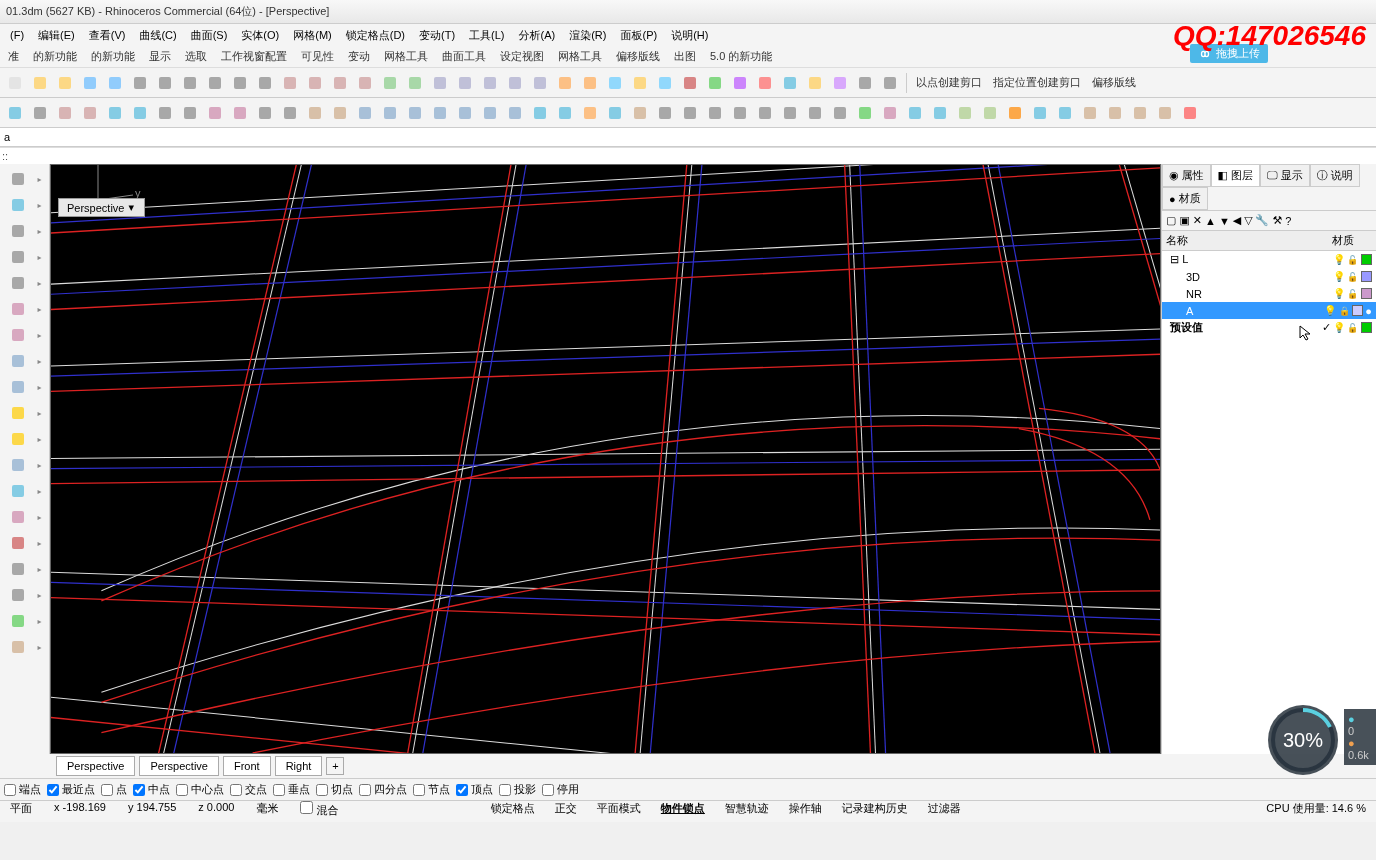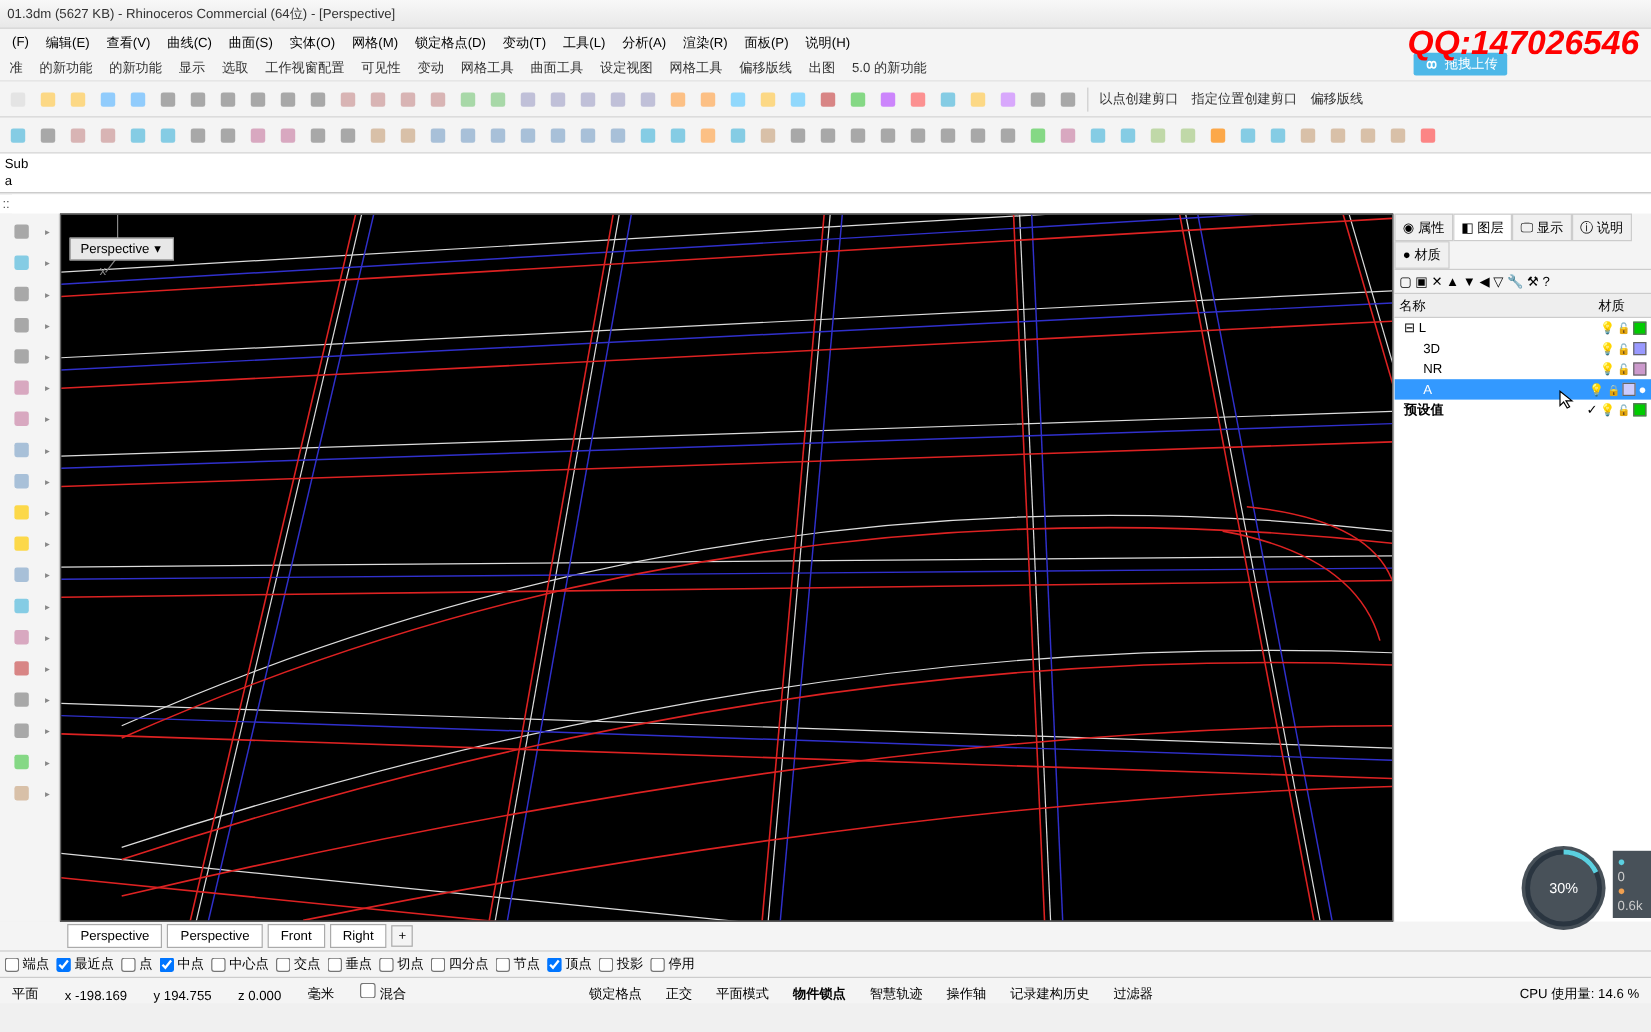--- a/index.html
+++ b/index.html
@@ -48,7 +48,7 @@
 .status-cell { padding: 0 4px; }
 .status-cell.bold { font-weight: bold; }
 .watermark { position: absolute; top: 20px; right: 10px; color: #ff0000; font-size: 28px; font-weight: bold; font-style: italic; z-index: 100; pointer-events: none; }
-.upload-badge { position: absolute; top: 44px; right: 120px; background: #4db8e8; color: #fff; padding: 2px 8px; border-radius: 2px; font-size: 11px; z-index: 99; display: flex; align-items: center; gap: 4px; }
+.upload-badge { position: absolute; top: 44px; right: 108px; background: #4db8e8; color: #fff; padding: 2px 8px; border-radius: 2px; font-size: 11px; z-index: 99; display: flex; align-items: center; gap: 4px; }
 .circle-gauge { position: absolute; bottom: 85px; right: 38px; width: 70px; height: 70px; background: rgba(40,50,60,0.85); border-radius: 50%; display: flex; align-items: center; justify-content: center; color: #fff; z-index: 50; }
 .side-readout { position: absolute; bottom: 95px; right: 0; width: 32px; background: rgba(40,50,60,0.85); color: #ccc; padding: 4px; font-size: 10px; z-index: 50; }
 .cursor-overlay { position: absolute; z-index: 60; pointer-events: none; }

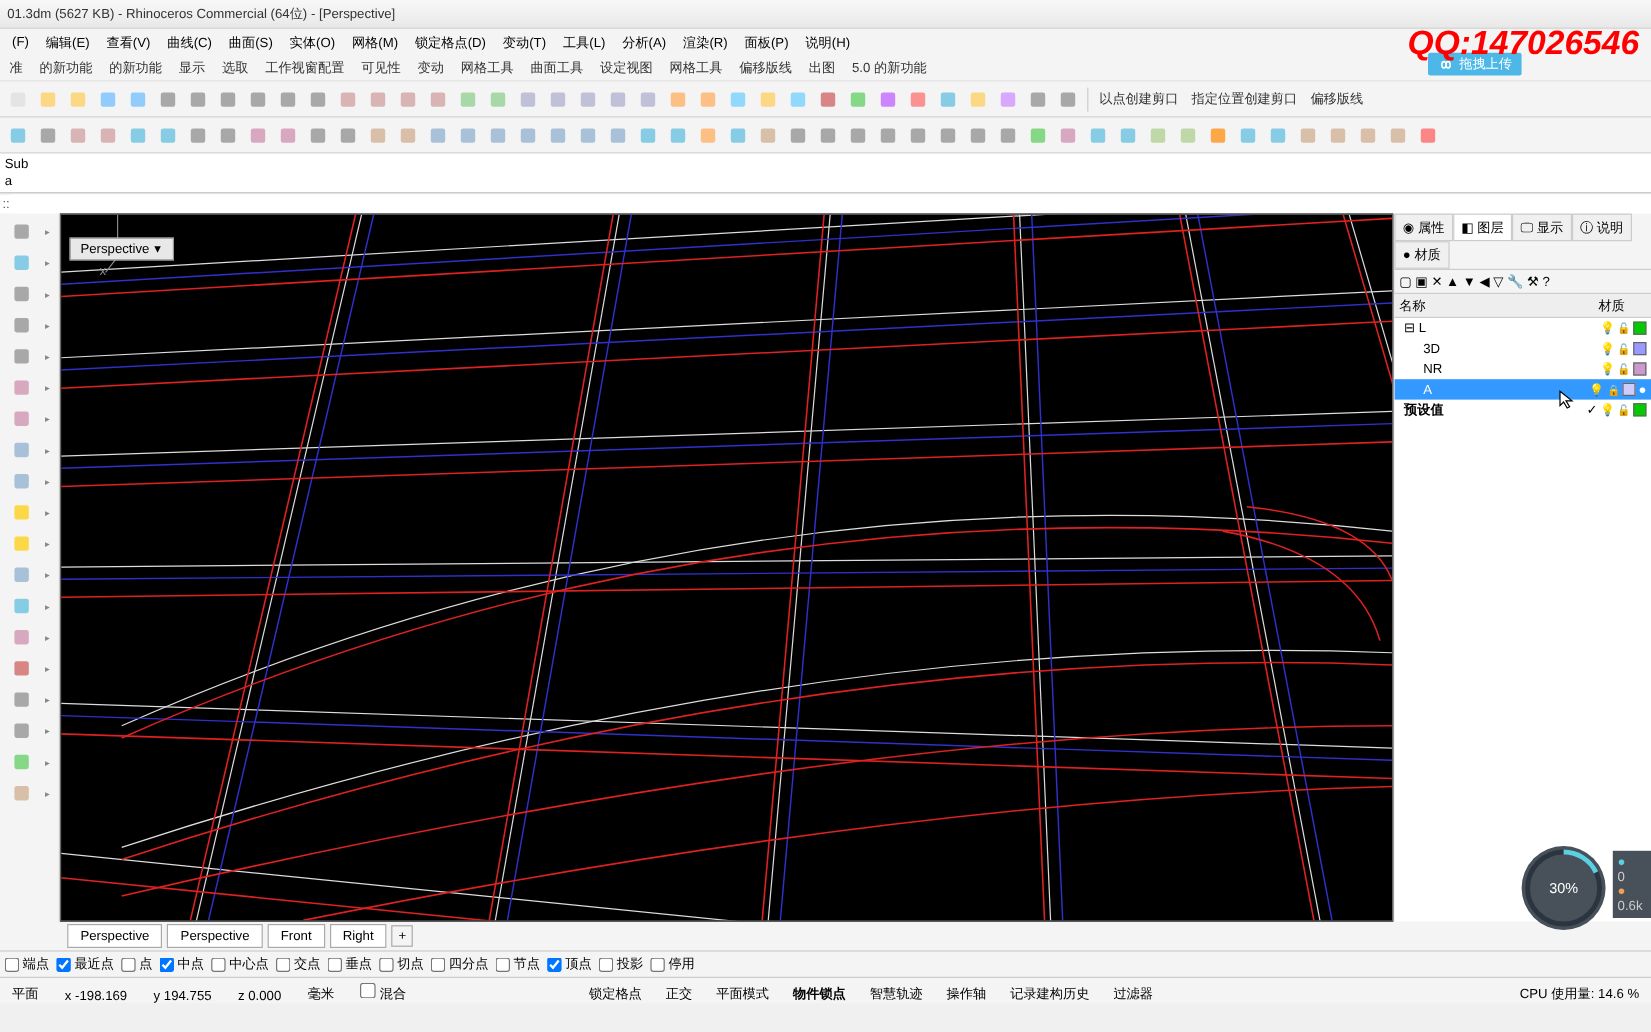--- a/index.html
+++ b/index.html
@@ -534,7 +534,6 @@
   </div>
 
 <div class="command-area">
-  <div class="command-line">Sub</div>
   <div class="command-line">a</div>
 </div>
 <div class="prompt-row">

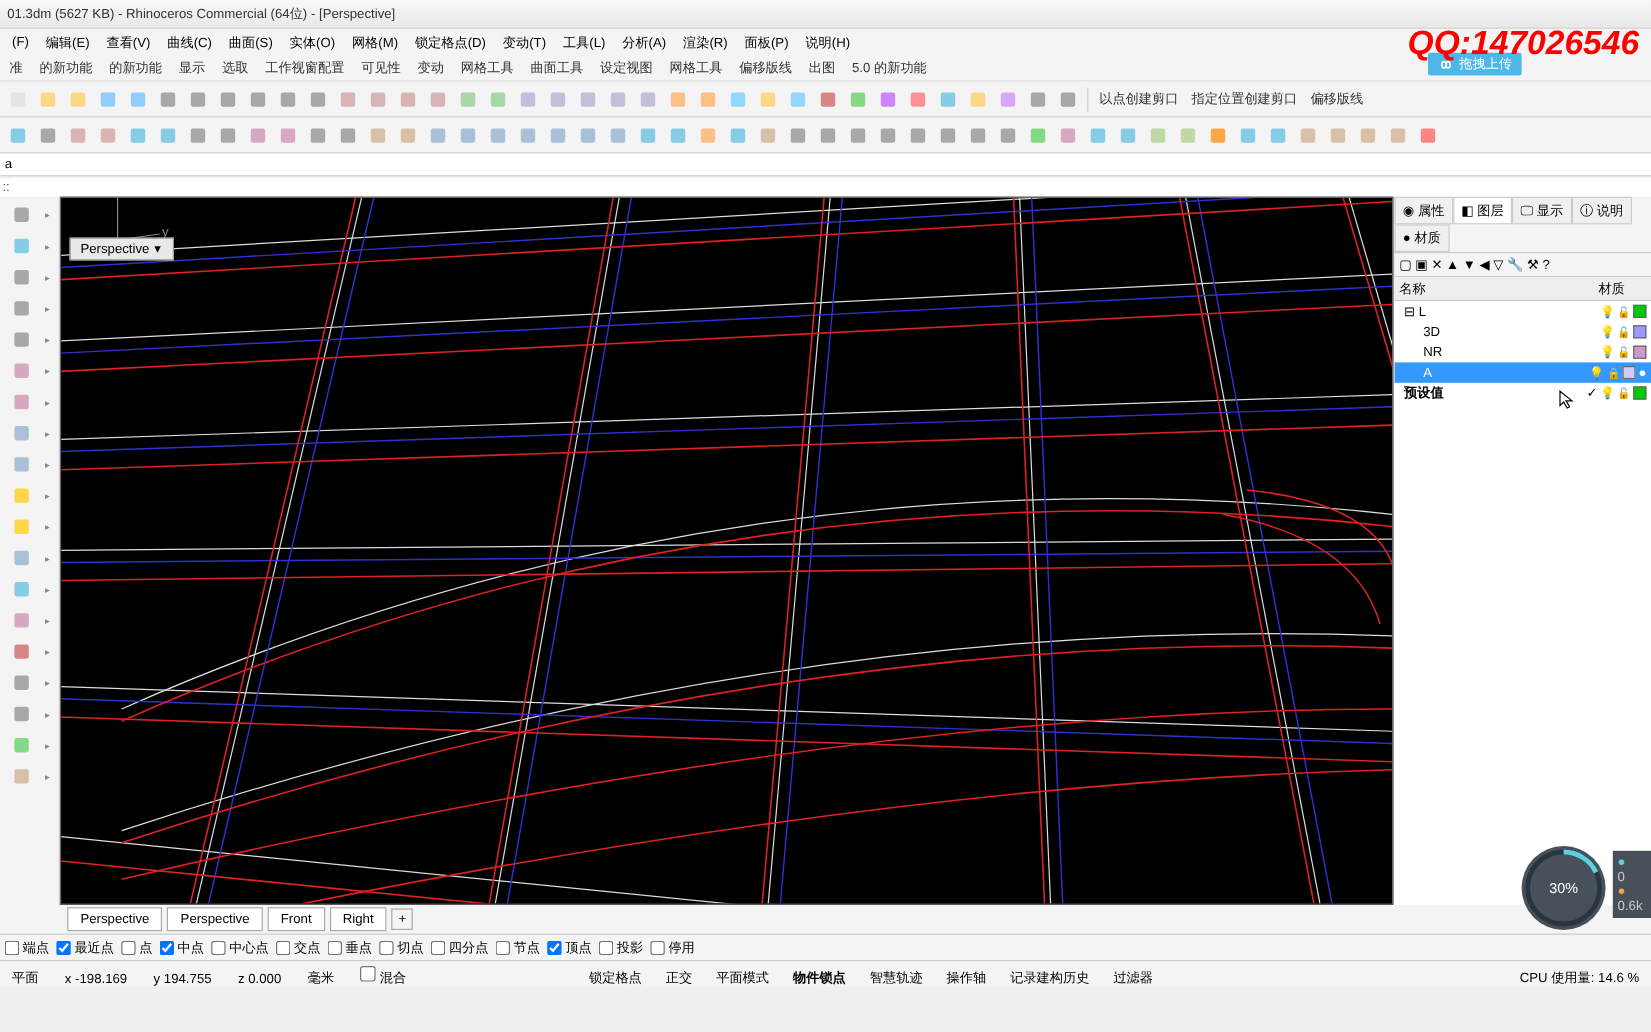--- a/index.html
+++ b/index.html
@@ -863,7 +863,7 @@
       <circle cx="35" cy="35" r="30" fill="none" stroke="#2a3540" stroke-width="4"></circle>
       <path d="M35 5 A30 30 0 0 1 62 22" fill="none" stroke="#5bd0e0" stroke-width="4"></path>
     </svg>
-  <span style="font-size:12px;z-index:1">30%</span>
+  <span style="font-size:20px;z-index:1">30%</span>
 </div>
 <div class="side-readout">
   <div style="color:#5bd0e0">●</div>

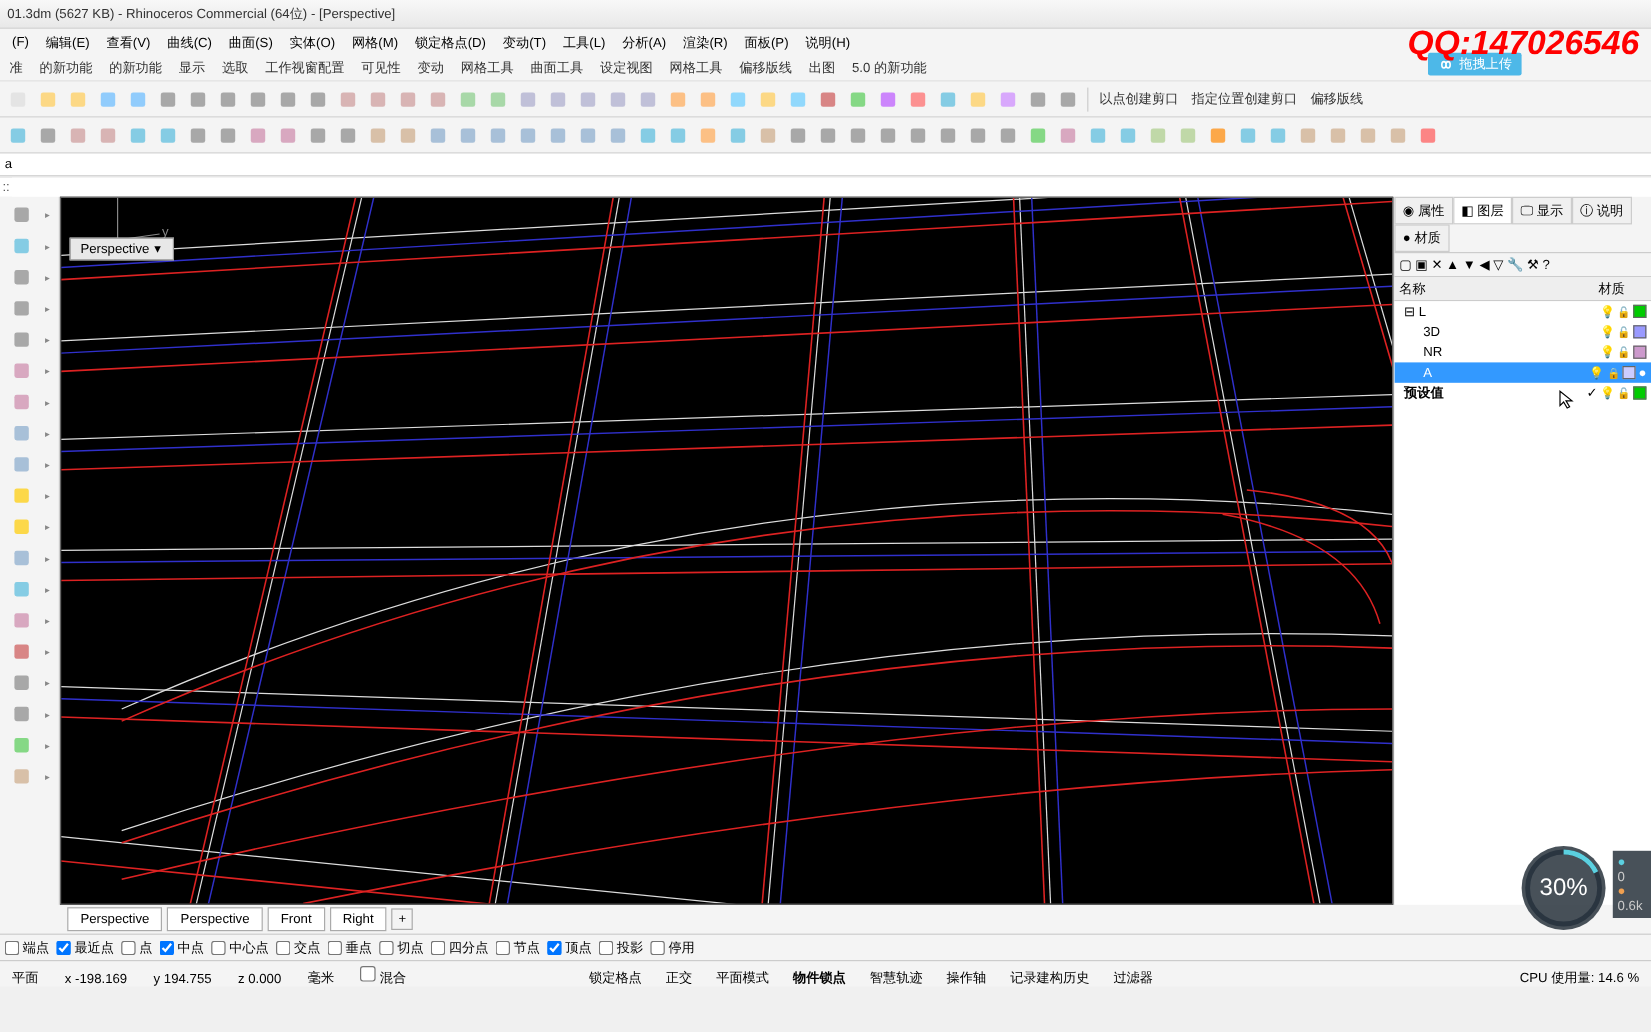--- a/index.html
+++ b/index.html
@@ -44,7 +44,7 @@
 .osnap-bar { height: 22px; background: #f4f4f4; border-top: 1px solid #ccc; display: flex; align-items: center; padding: 0 4px; gap: 6px; }
 .osnap-item { display: flex; align-items: center; gap: 3px; }
 .osnap-item input { width: 12px; height: 12px; }
-.status-bar { height: 22px; background: #f4f4f4; border-top: 1px solid #ccc; display: flex; align-items: flex-end; padding: 0 6px; gap: 14px; font-size: 11px; }
+.status-bar { height: 22px; background: #f4f4f4; border-top: 1px solid #ccc; display: flex; align-items: flex-start; padding: 0 6px; gap: 14px; font-size: 11px; }
 .status-cell { padding: 0 4px; }
 .status-cell.bold { font-weight: bold; }
 .watermark { position: absolute; top: 20px; right: 10px; color: #ff0000; font-size: 28px; font-weight: bold; font-style: italic; z-index: 100; pointer-events: none; }

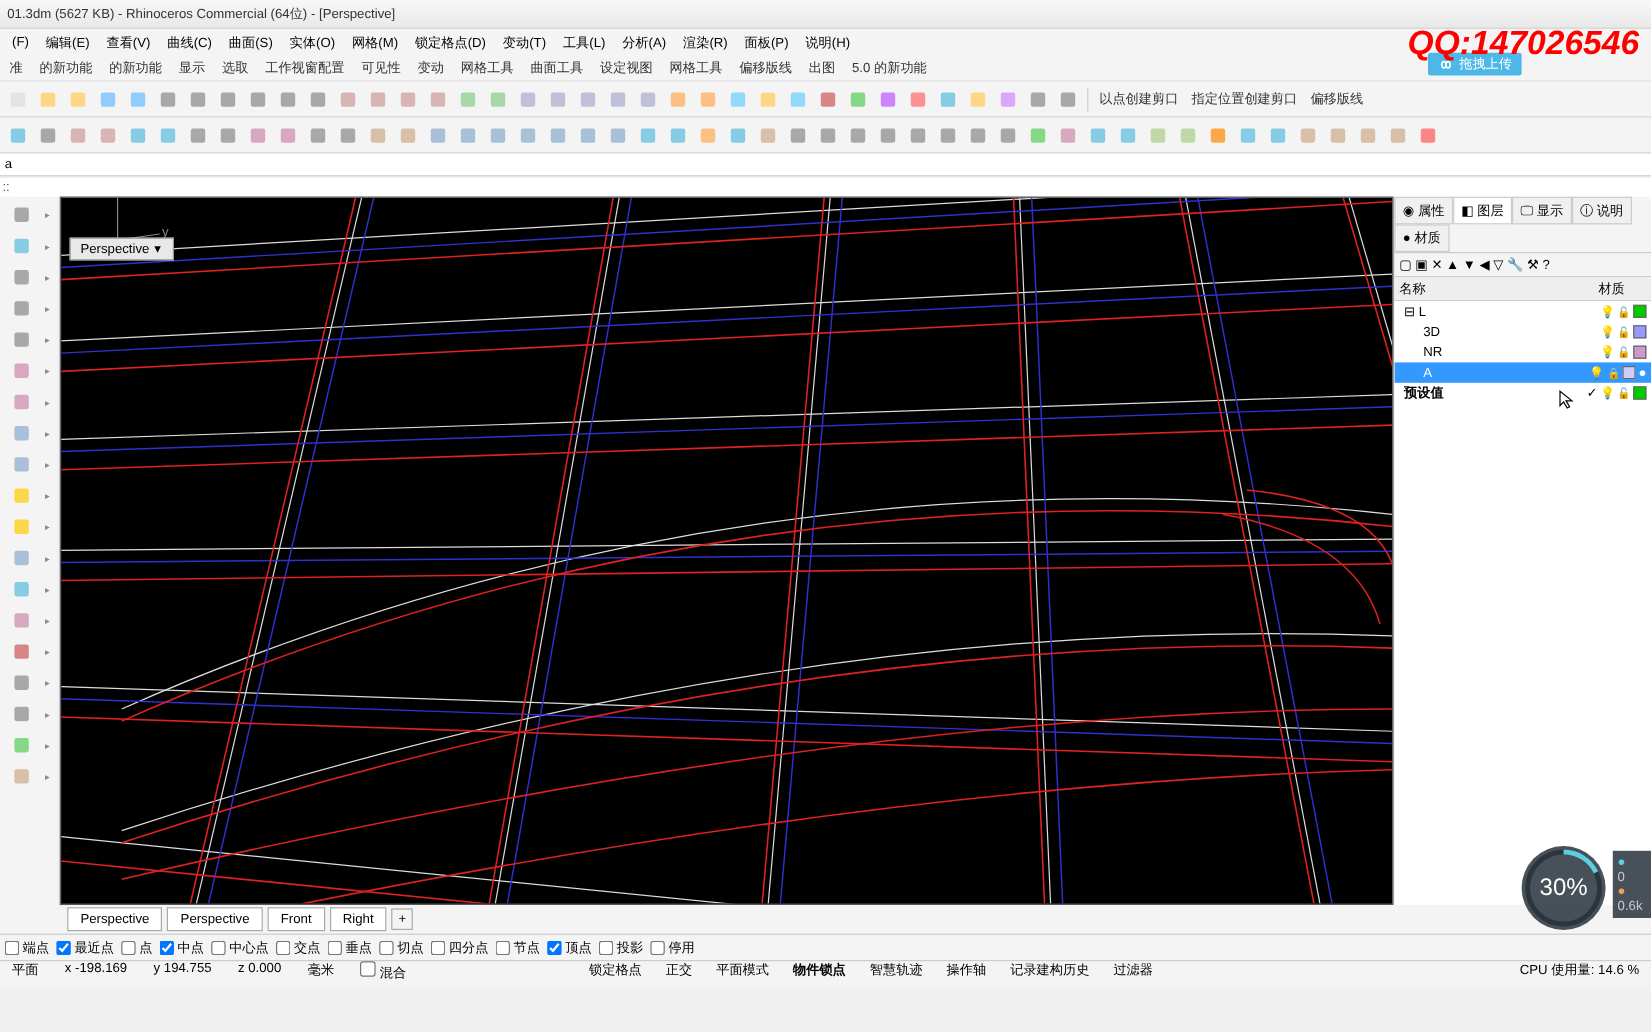--- a/index.html
+++ b/index.html
@@ -46,7 +46,7 @@
 .osnap-item input { width: 12px; height: 12px; }
 .status-bar { height: 22px; background: #f4f4f4; border-top: 1px solid #ccc; display: flex; align-items: flex-start; padding: 0 6px; gap: 14px; font-size: 11px; }
 .status-cell { padding: 0 4px; }
-.status-cell.bold { font-weight: bold; }
+.status-cell.bold { font-weight: bold; text-decoration: underline; }
 .watermark { position: absolute; top: 20px; right: 10px; color: #ff0000; font-size: 28px; font-weight: bold; font-style: italic; z-index: 100; pointer-events: none; }
 .upload-badge { position: absolute; top: 44px; right: 108px; background: #4db8e8; color: #fff; padding: 2px 8px; border-radius: 2px; font-size: 11px; z-index: 99; display: flex; align-items: center; gap: 4px; }
 .circle-gauge { position: absolute; bottom: 85px; right: 38px; width: 70px; height: 70px; background: rgba(40,50,60,0.85); border-radius: 50%; display: flex; align-items: center; justify-content: center; color: #fff; z-index: 50; }

